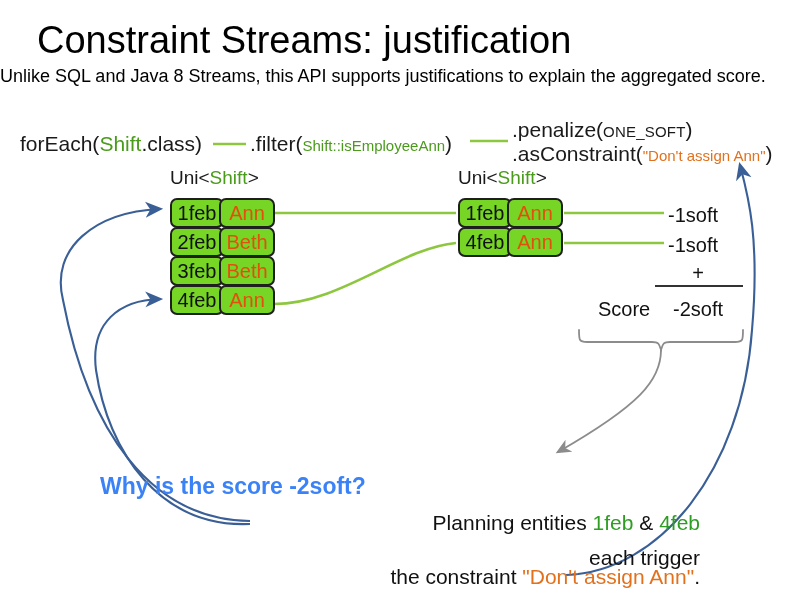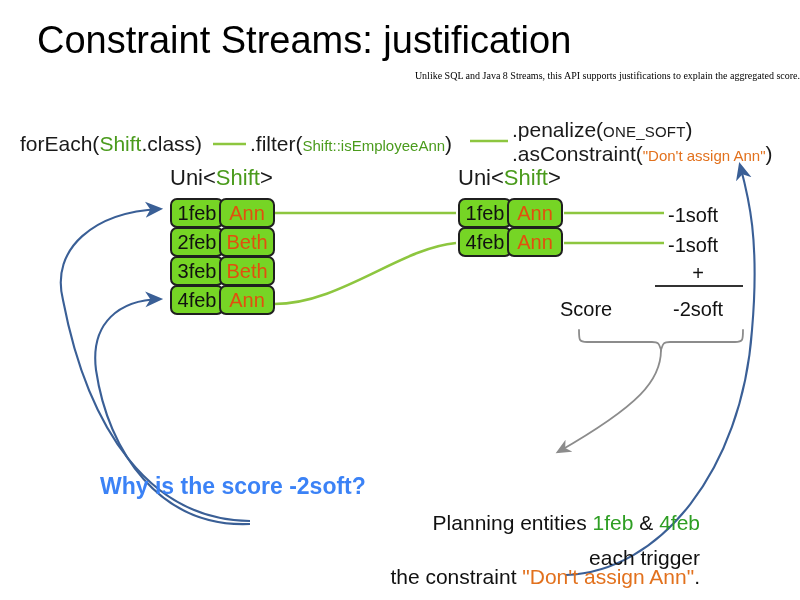--- a/index.html
+++ b/index.html
@@ -36,11 +36,10 @@
   #subtitle {
     left: 0; top: 66px;
     width: 800px;
-    text-align: right;
-    font-size: 10px;
+    text-align: left;
+    font-size: 18px;
     line-height: 20px;
     color: #000;
-    font-family: Liberation Serif, serif;
   }
 
   

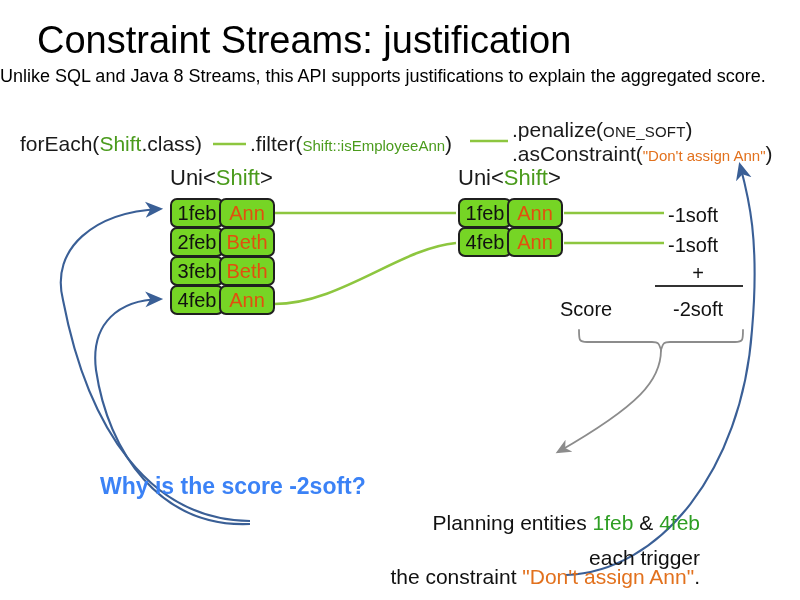--- a/index.html
+++ b/index.html
@@ -70,7 +70,7 @@
 
   
   .uni-label {
-    font-size: 22px;
+    font-size: 19px;
     line-height: 22px;
     white-space: nowrap;
     color: #1a1a1a;

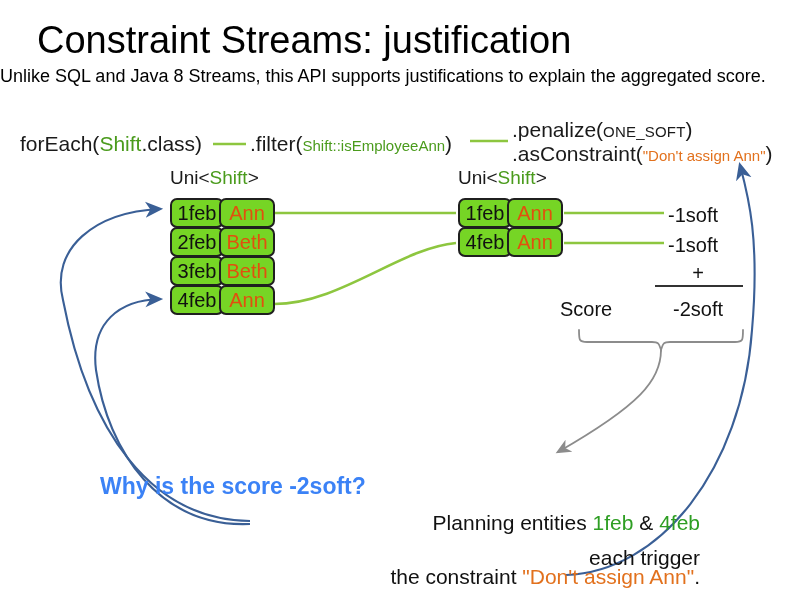--- a/index.html
+++ b/index.html
@@ -125,7 +125,7 @@
 
   
   #score-word {
-    left: 560px; top: 297px;
+    left: 598px; top: 297px;
     font-size: 20px; line-height: 24px;
     color: #111; white-space: nowrap;
   }

